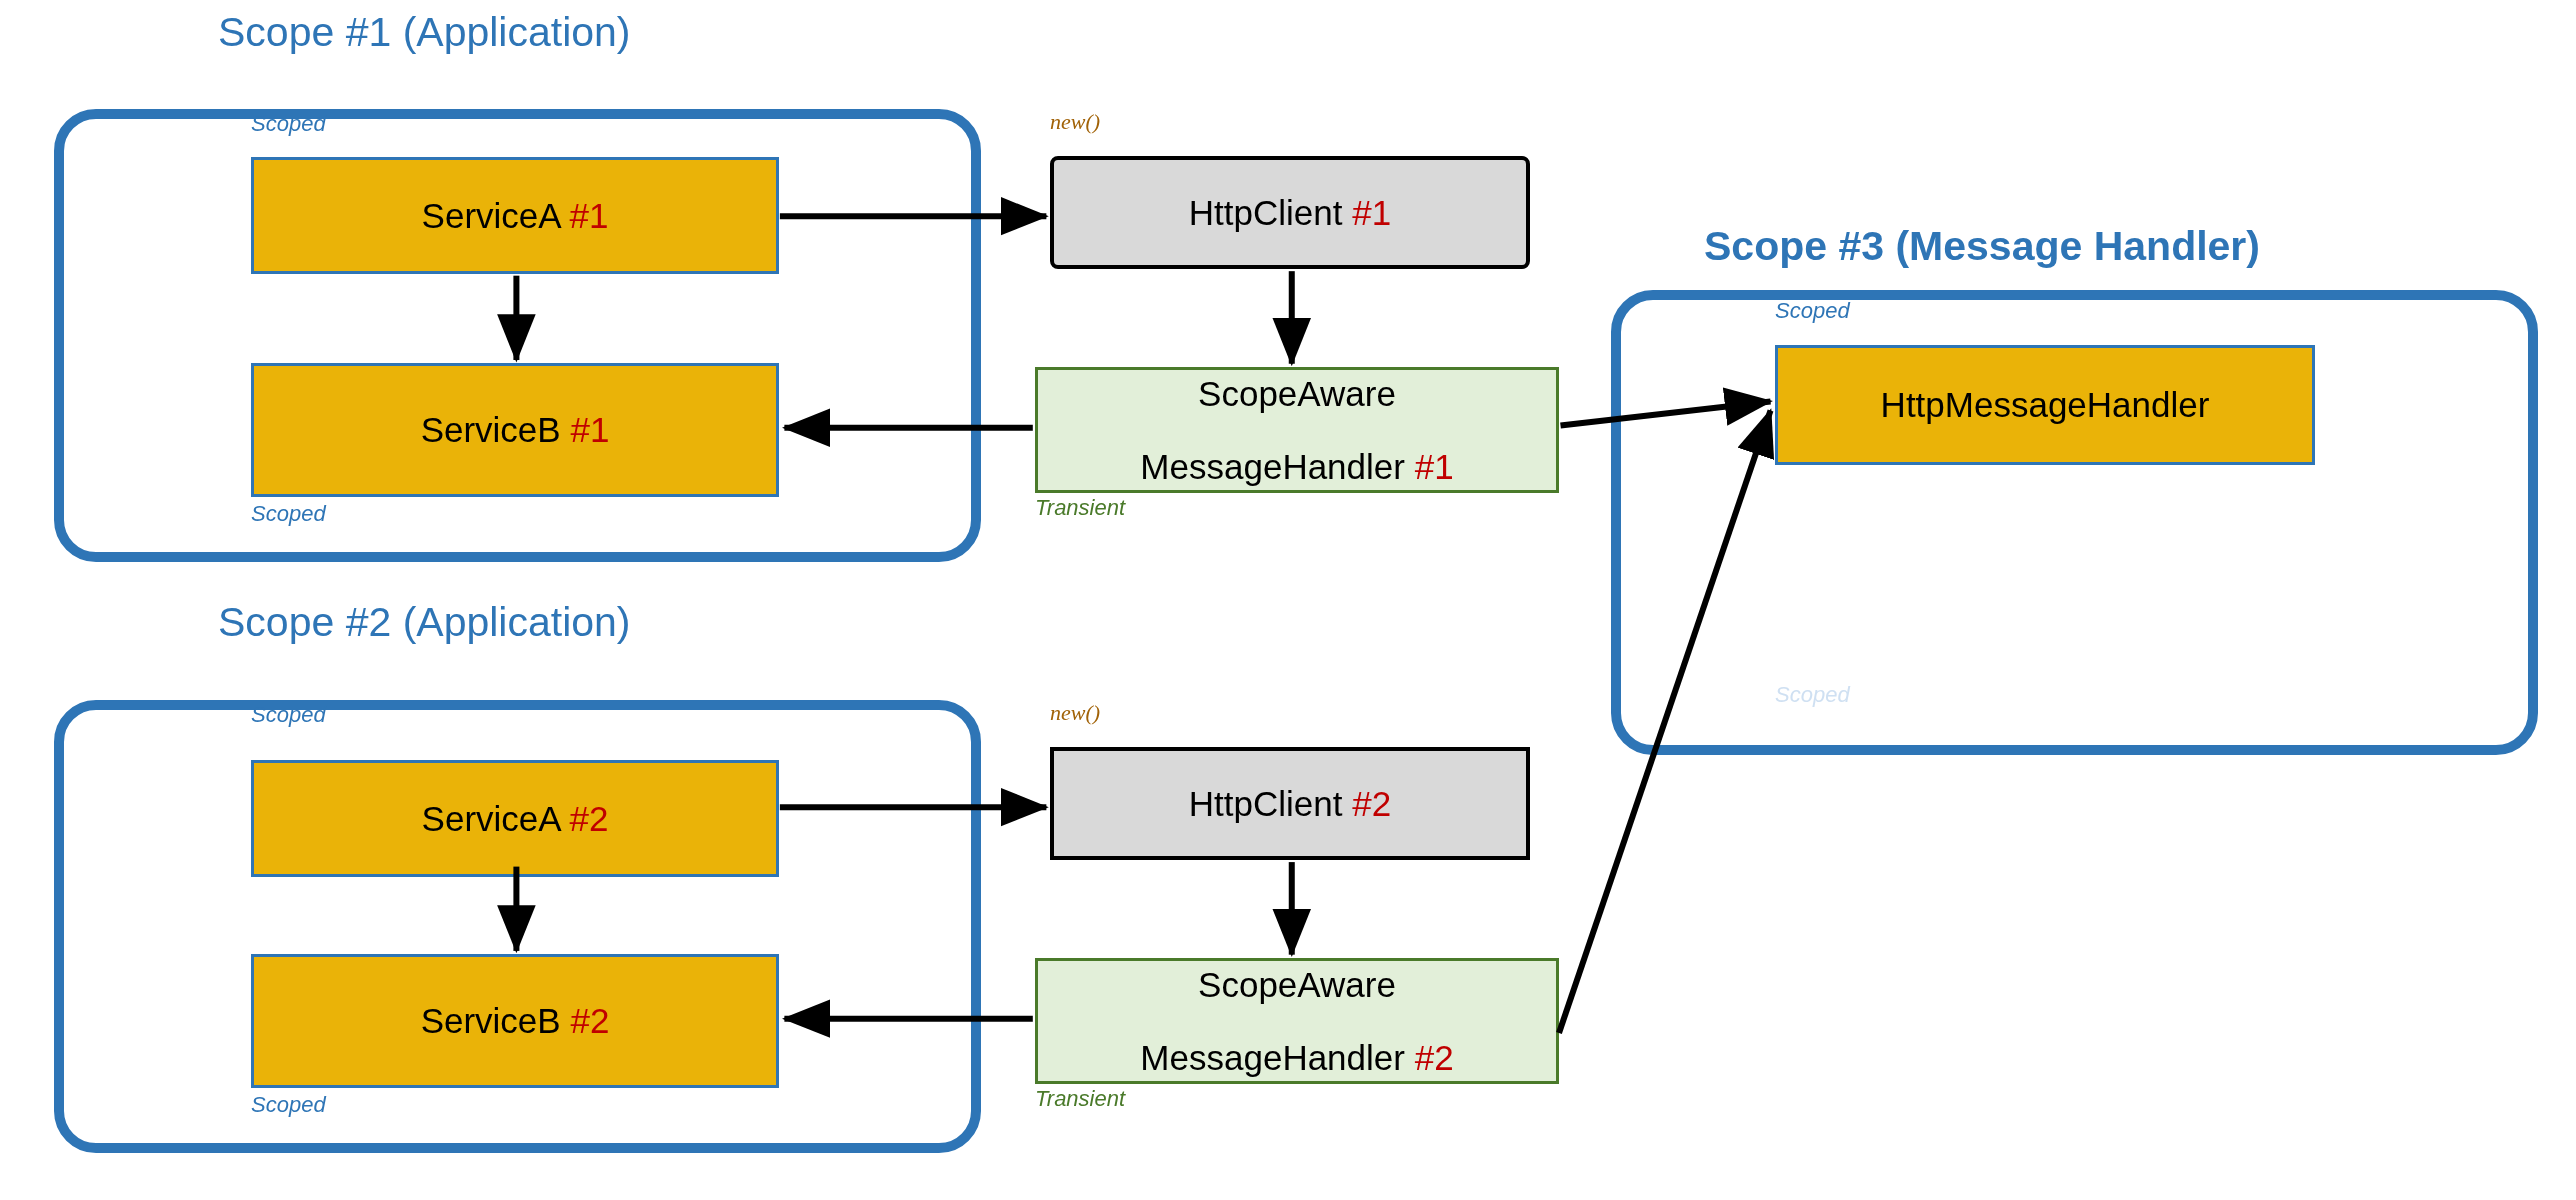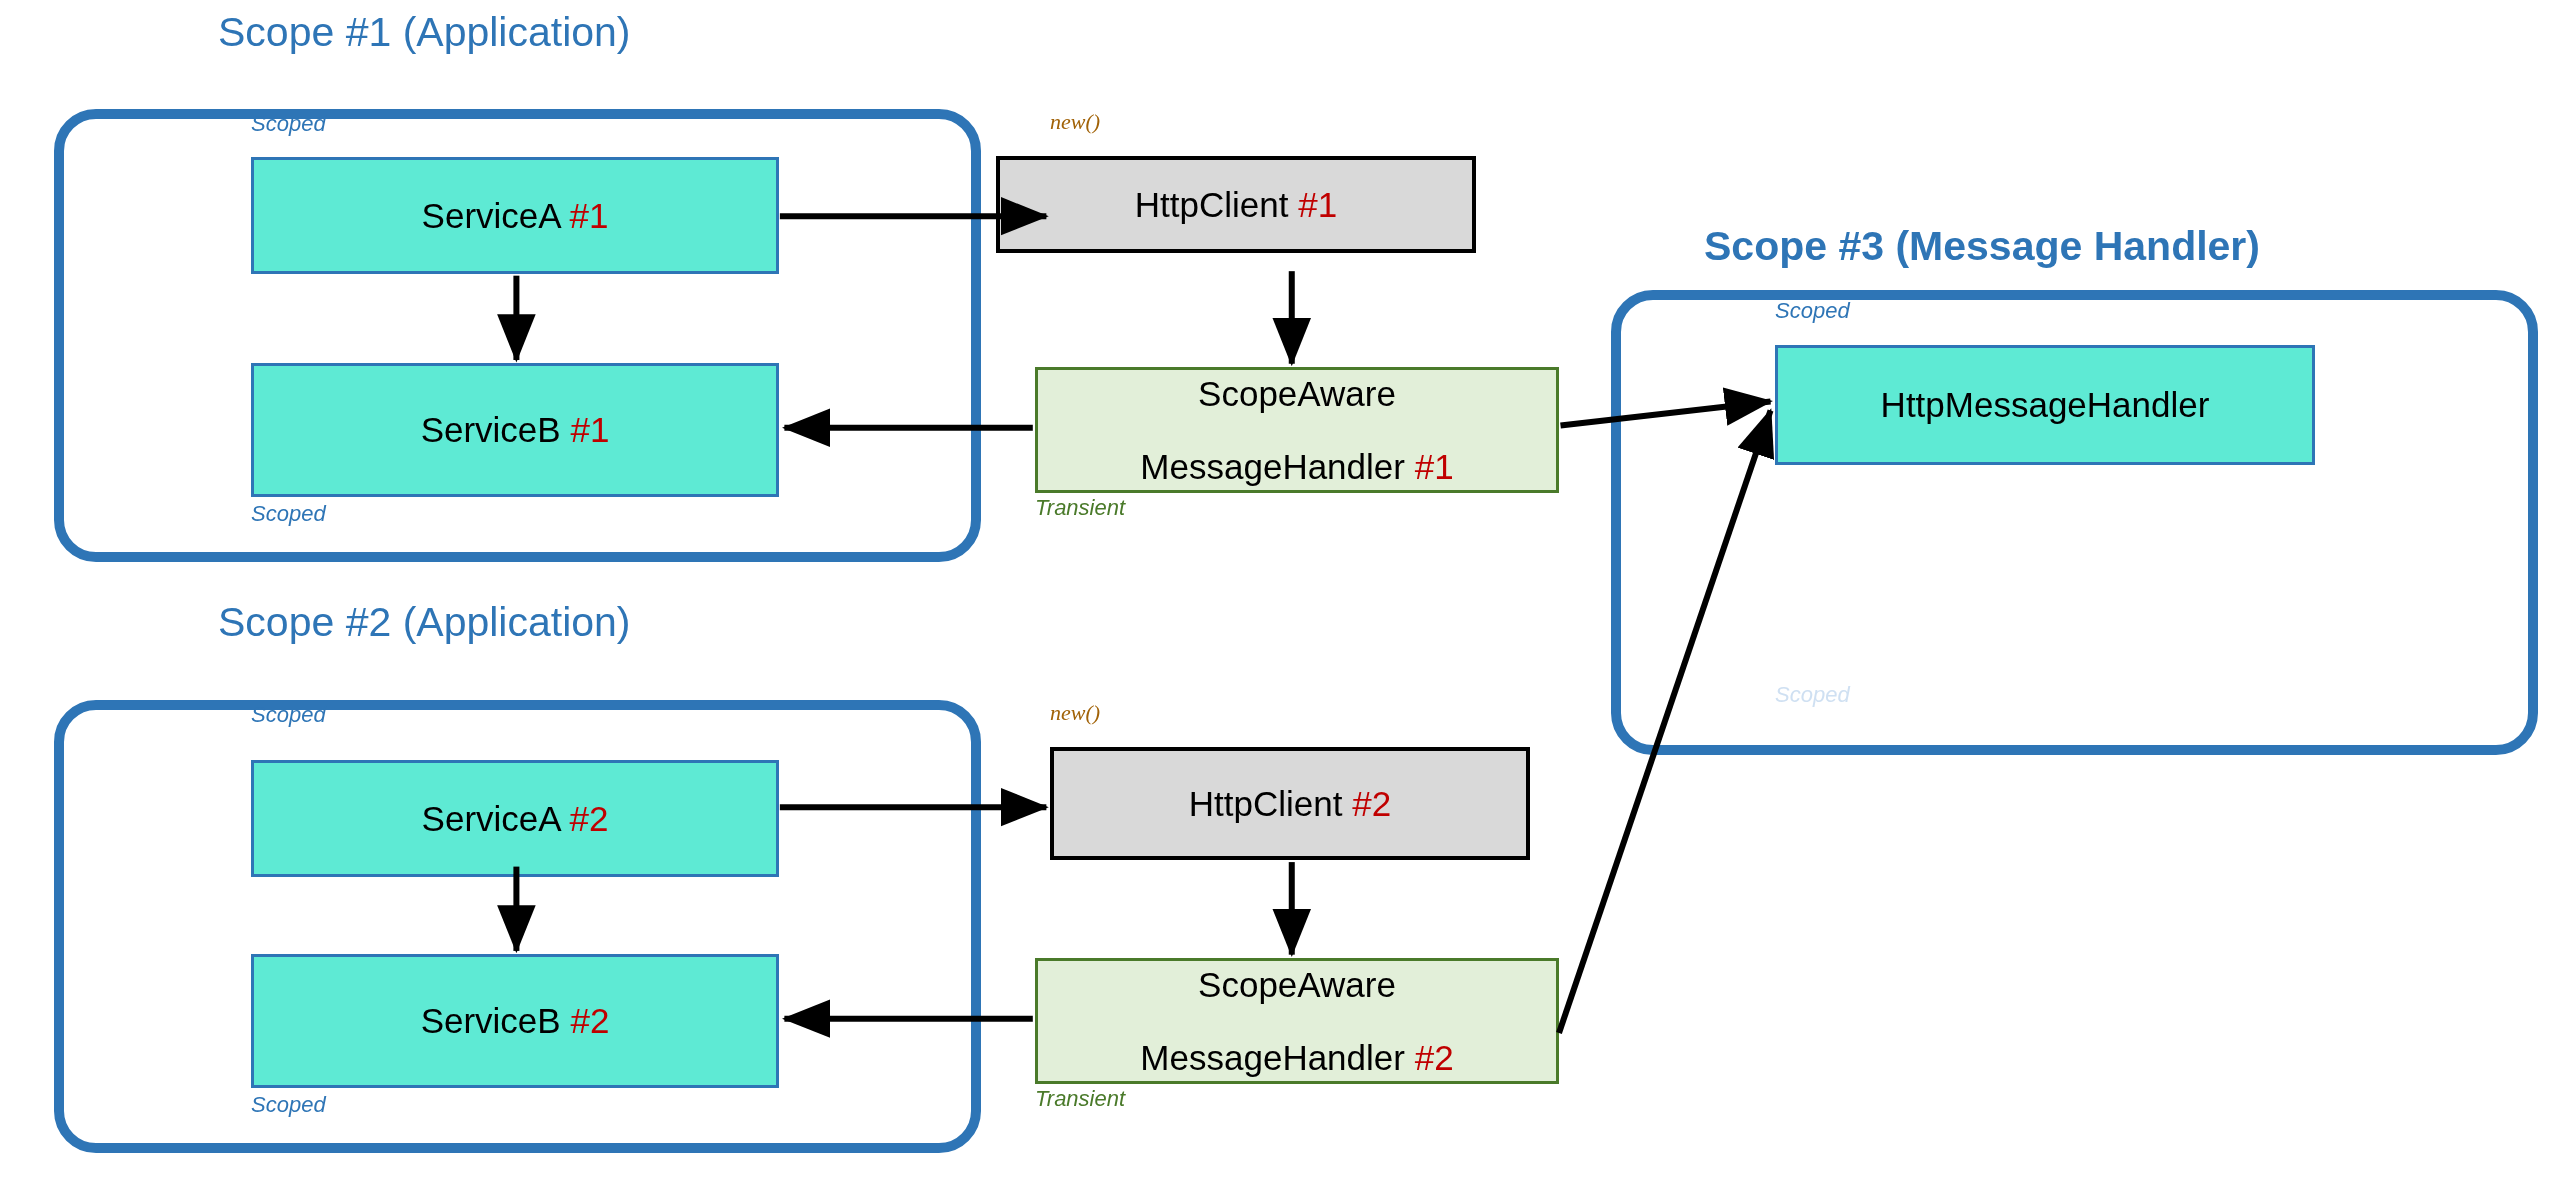--- a/index.html
+++ b/index.html
@@ -30,7 +30,7 @@
         font-size:35px;line-height:1.12;color:#000;}
   .node .num{color:#C00000;}
 
-  .node-blue{background:#5eead4;border:3.8px solid #2E75B6;}
+  .node-blue{background:#eab308;border:3.8px solid #2E75B6;}
   .node-grey{background:#D9D9D9;border:4.5px solid #000000;}
   .node-green{background:#E2EFD9;border:3.8px solid #4A7A2A;}
   .node-ghost{background:#F4F9FD;border:3px solid #CFE0F2;}

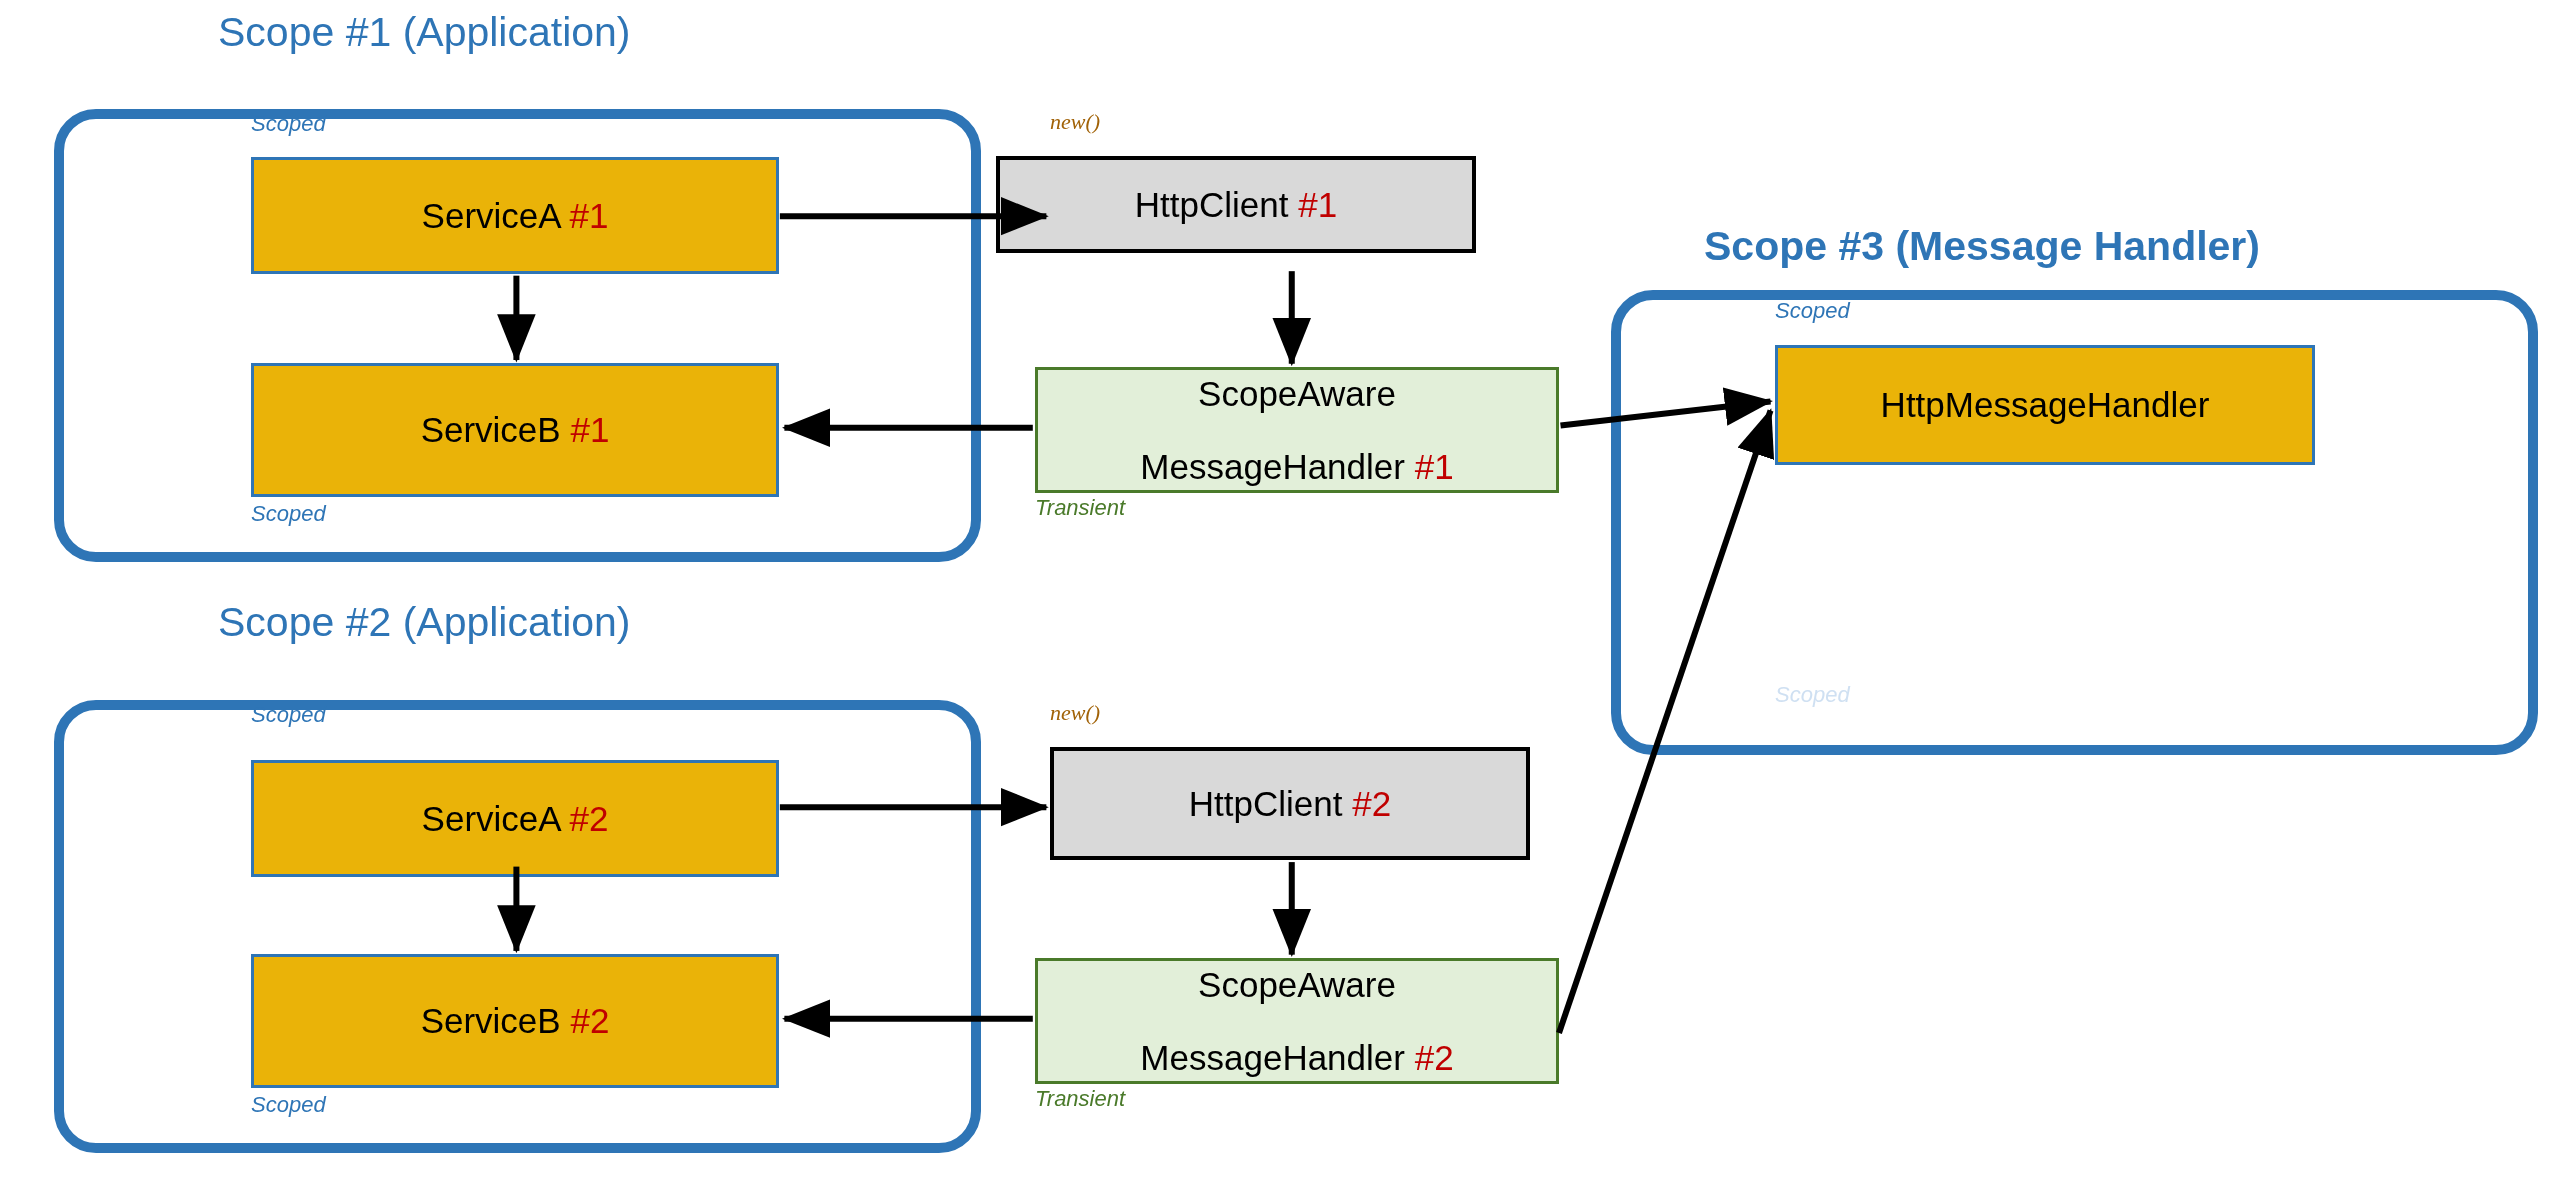--- a/index.html
+++ b/index.html
@@ -69,7 +69,7 @@
 
   <div class="cap cap-black" style="left:1050px;top:111px;width:480px;">new()</div>
 
-  <div class="node node-grey" style="left:996px;top:156px;width:480px;height:97px;">
+  <div class="node node-grey" style="left:1050px;top:156px;width:480px;height:113px;border-radius:8px;">
     <span><span class="txt">HttpClient</span>
     <span class="num"> #1</span></span>
   </div>

